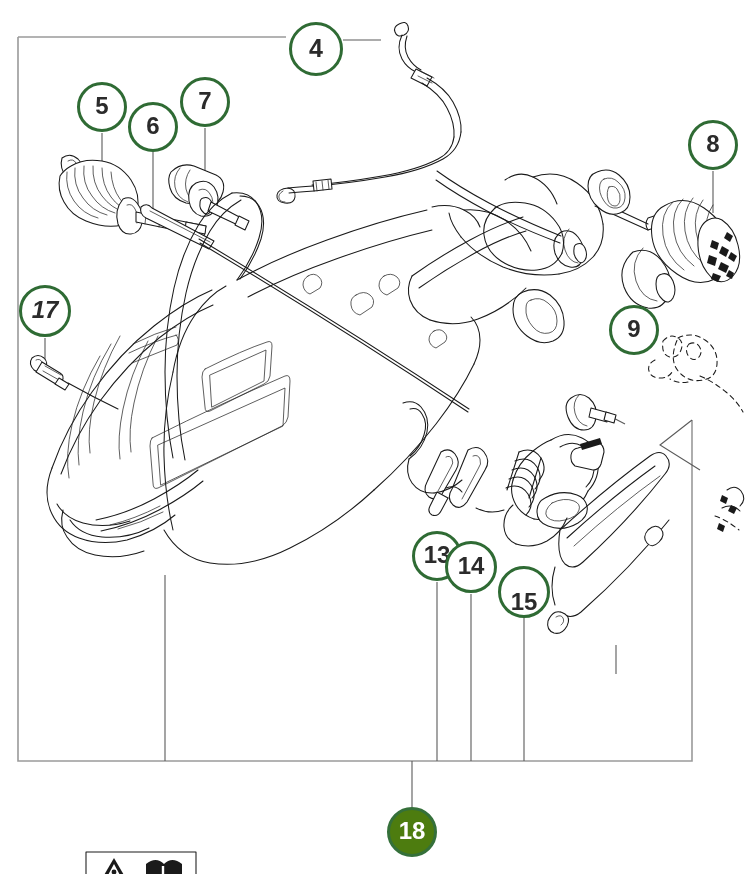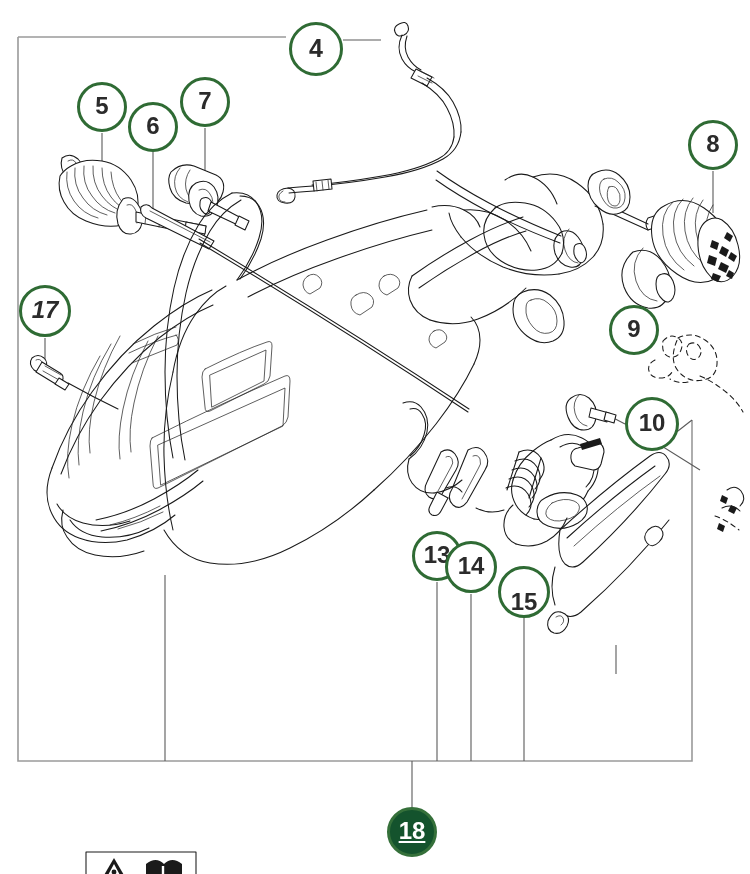--- a/index.html
+++ b/index.html
@@ -357,9 +357,6 @@
     <span>9</span>
   </div>
 
-  <div class="badge" style="left:625px;top:397px;width:54px;height:54px;font-size:24px;">
-    <span>10</span>
-  </div>
 
   <div class="badge" style="left:412px;top:531px;width:50px;height:50px;font-size:24px;align-items:center;">
     <span>13</span>

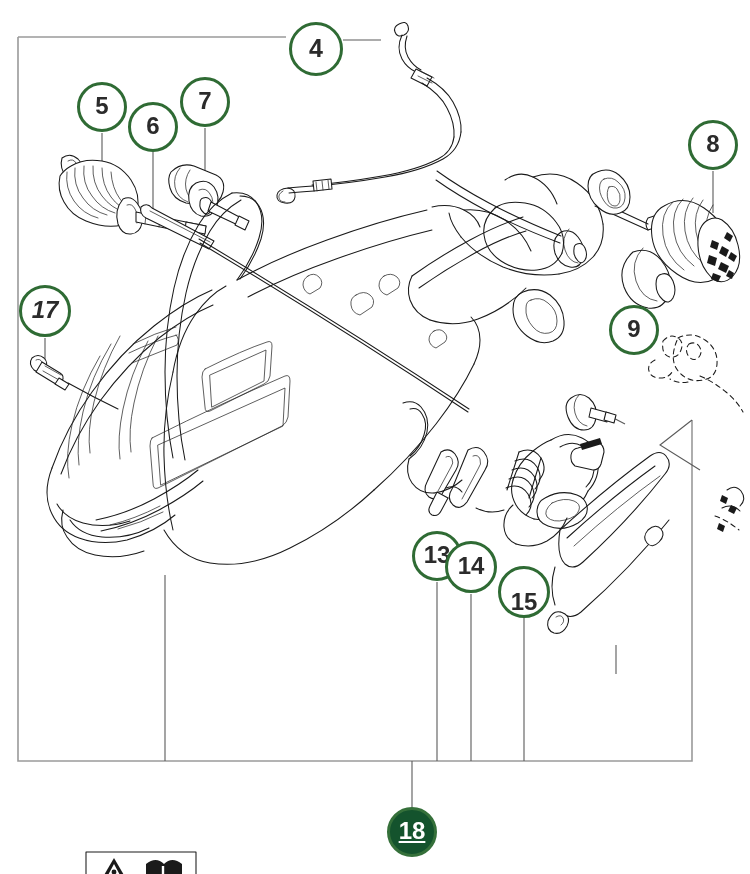--- a/index.html
+++ b/index.html
@@ -21,7 +21,7 @@
     line-height:1;
     user-select:none;
   }
-  .badge.filled{background:#14532d;border-color:#35703a;color:#ffffff;text-decoration:underline;}
+  .badge.filled{background:#4d7c0f;border-color:#35703a;color:#ffffff;}
   .badge span{display:block;transform:translateY(-1px);}
 </style>
 </head>

